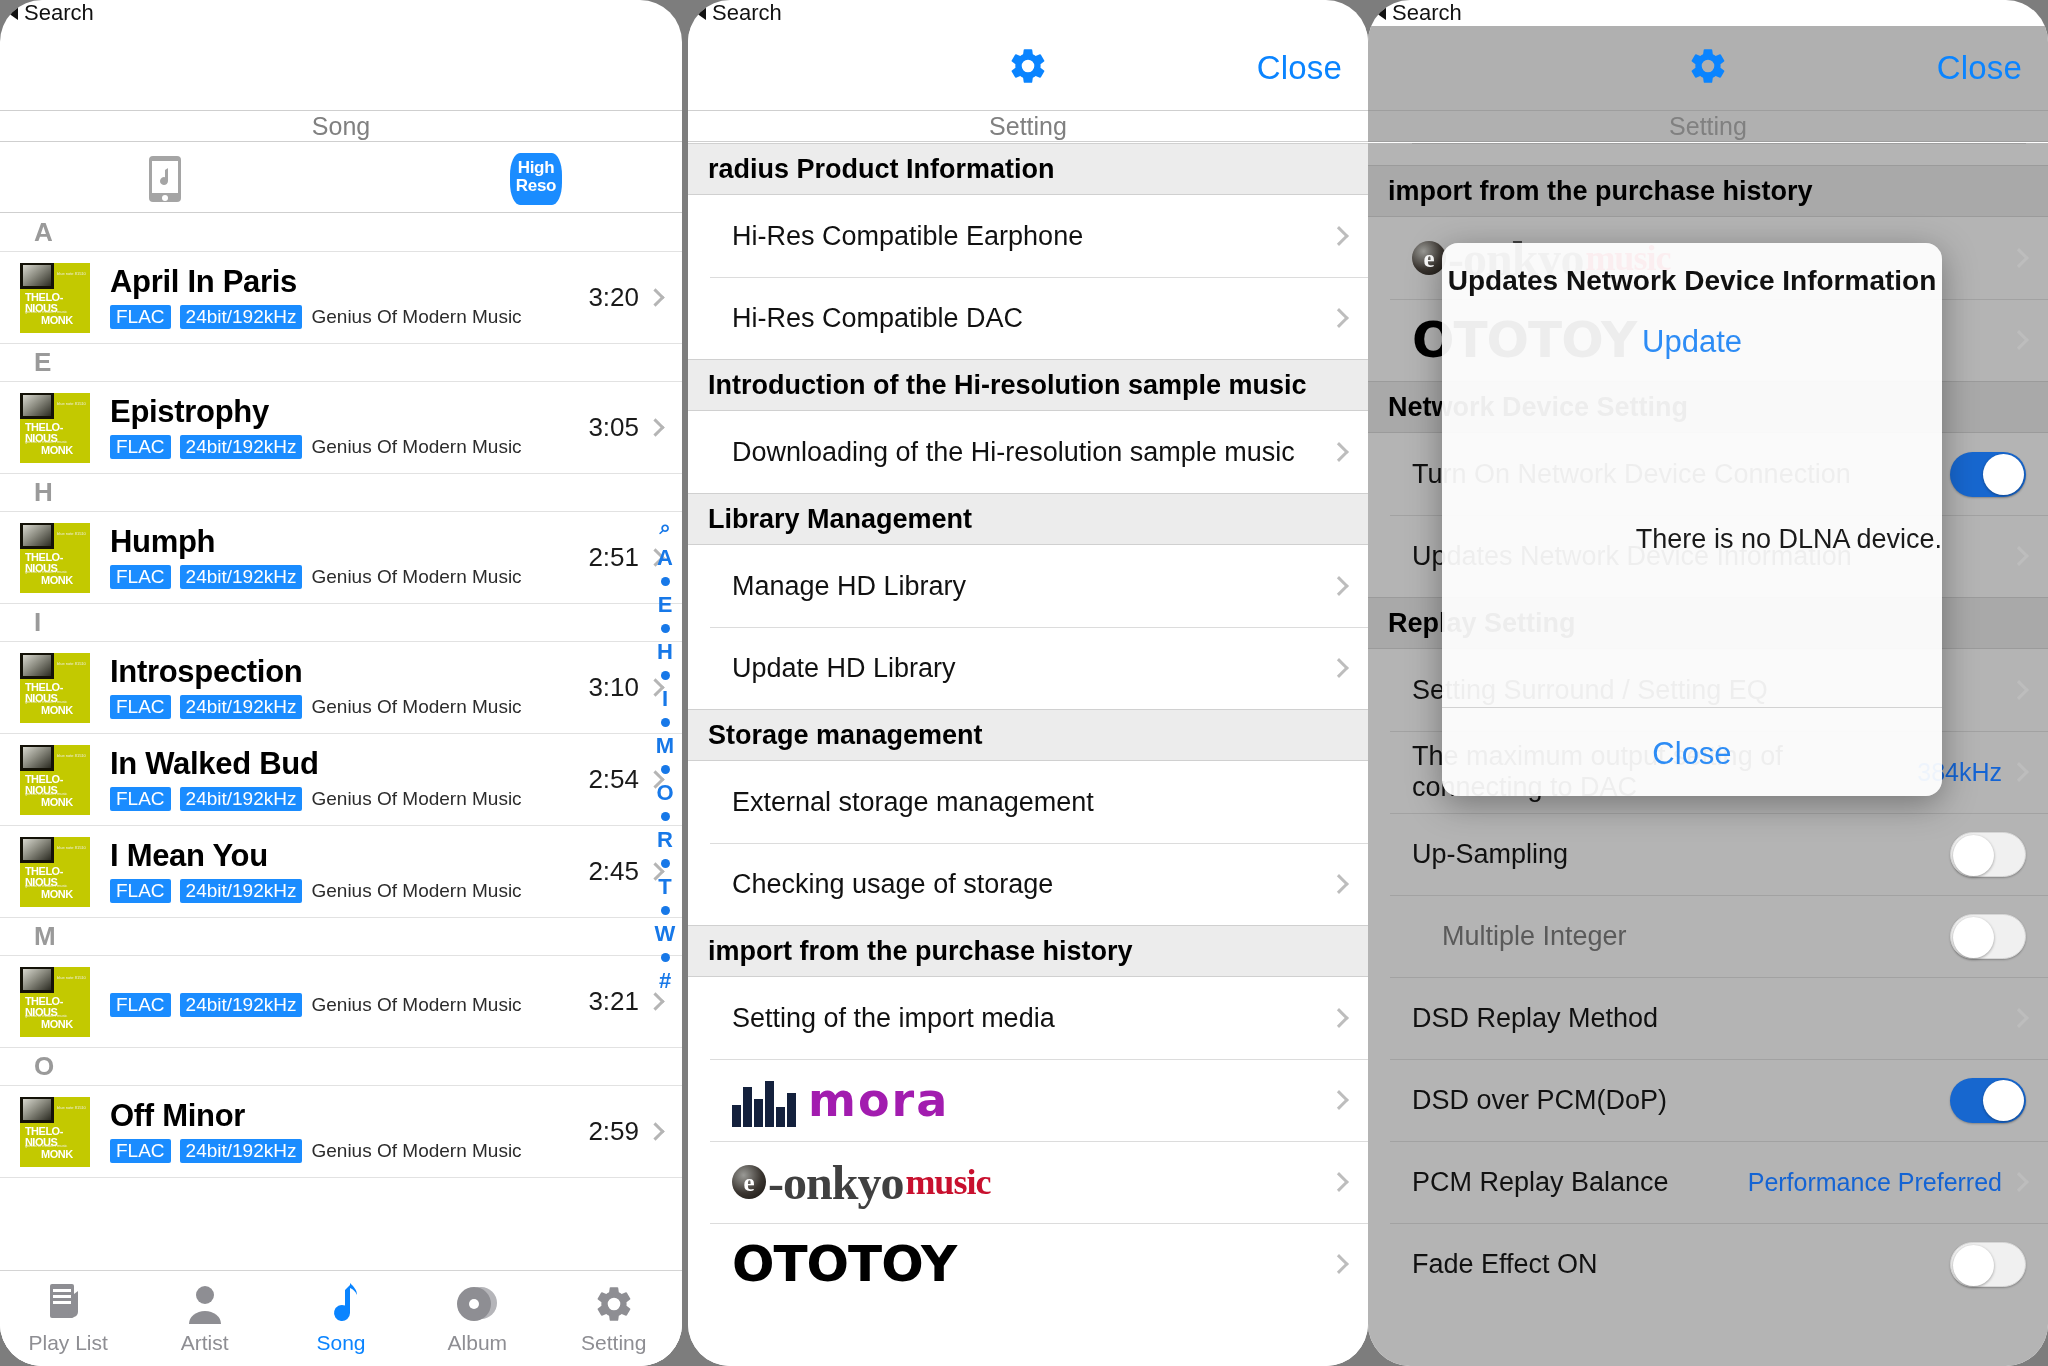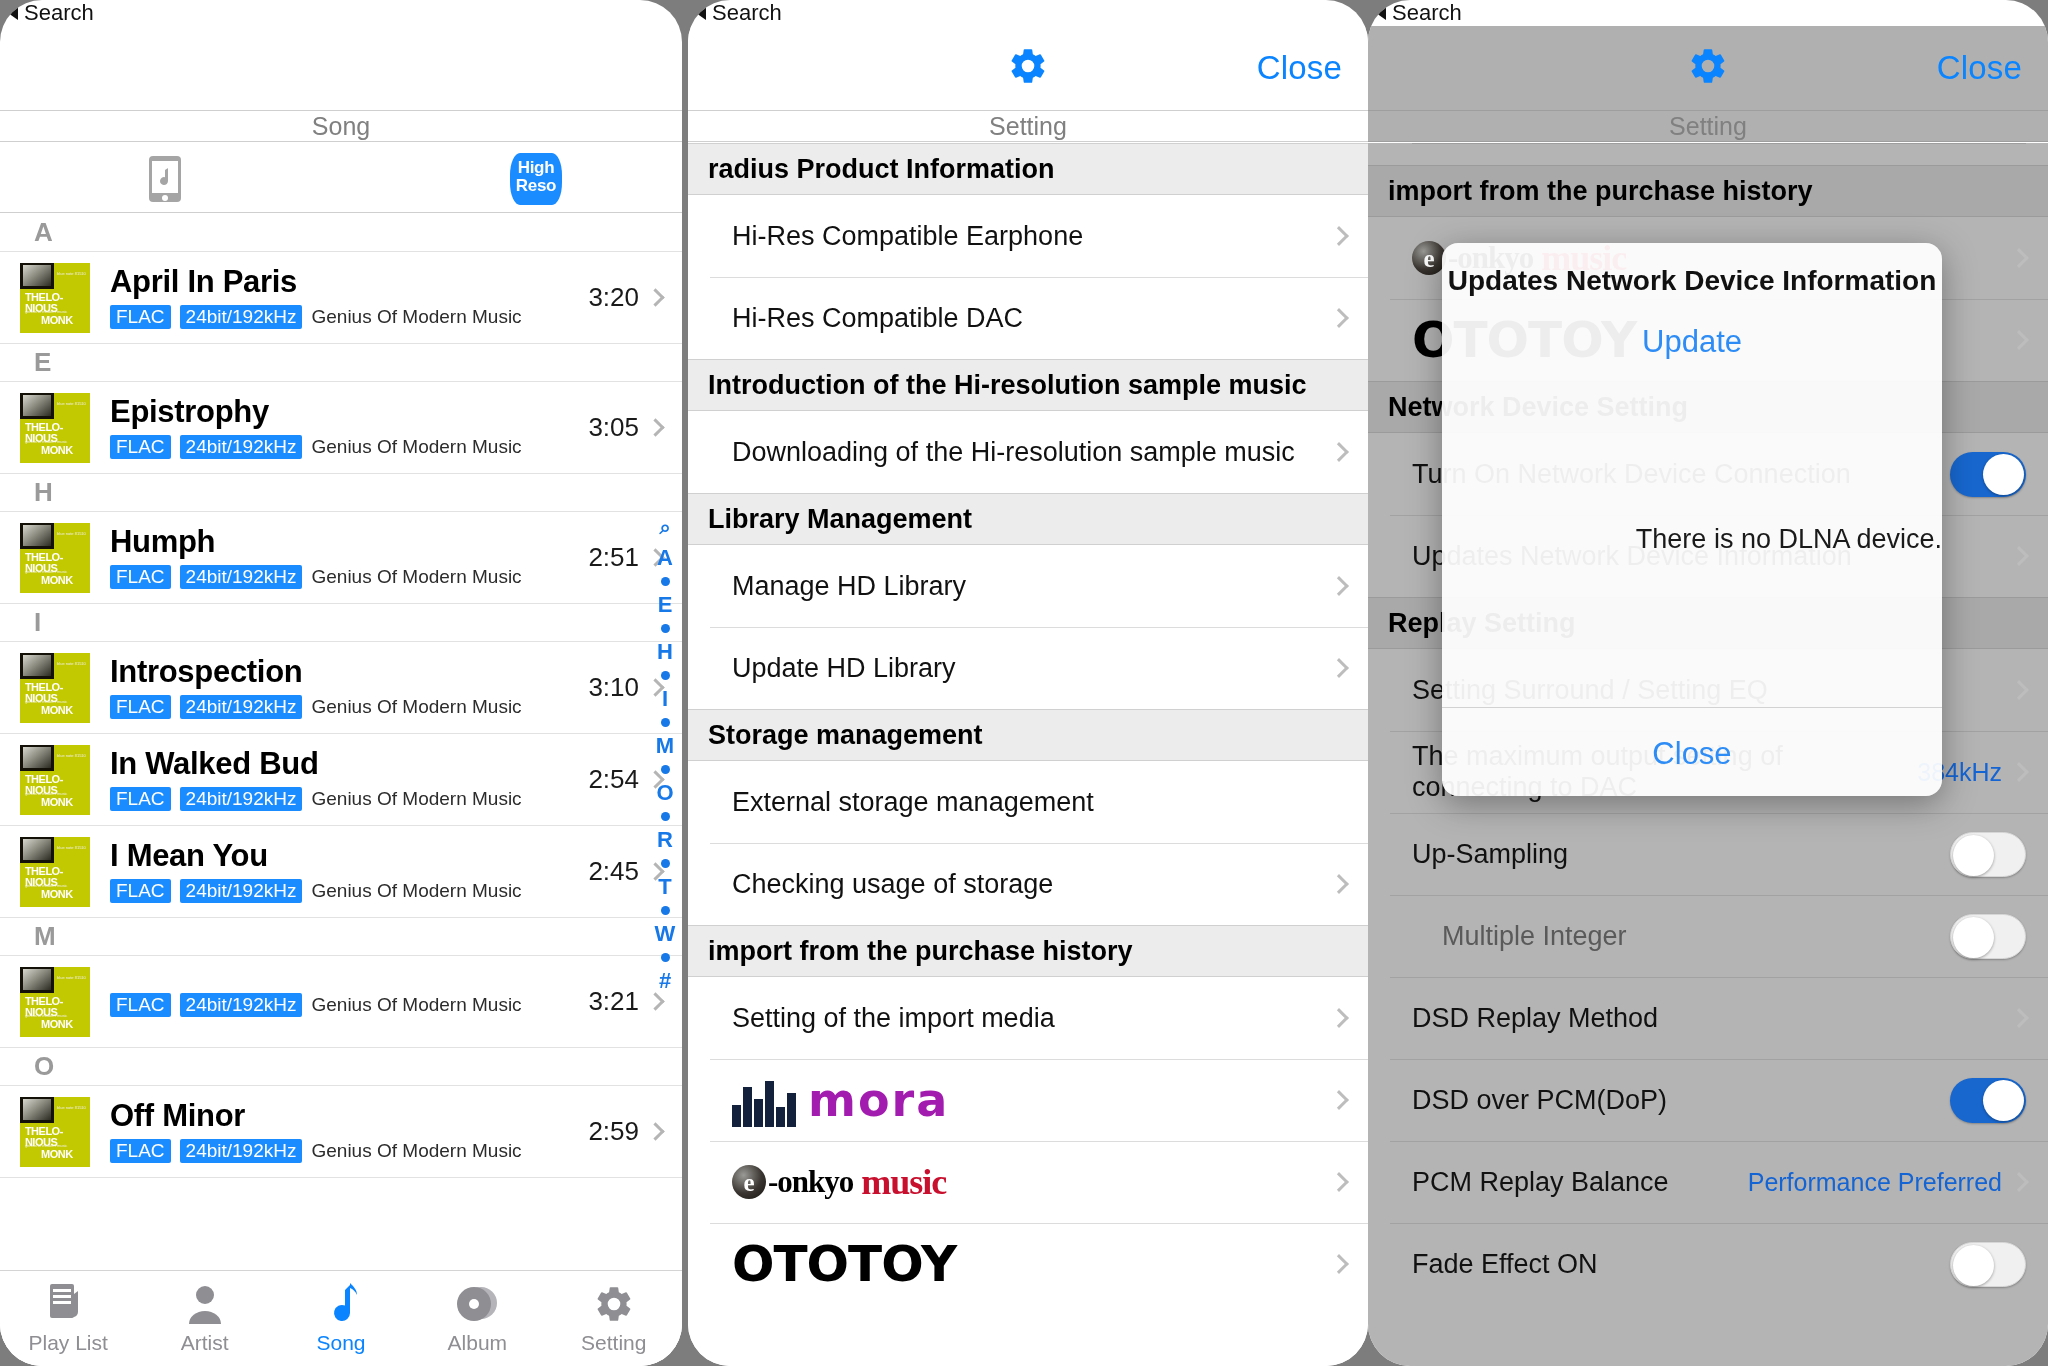--- a/index.html
+++ b/index.html
@@ -170,7 +170,7 @@
     color:#fff; font-size:25px; font-weight:700; font-family:"Liberation Serif", serif;
     display:flex;align-items:center;justify-content:center; line-height:1;
   }
-  .eo-onkyo{ font-size:31px; font-weight:800; color:#000000; letter-spacing:-1px; font-family:"Liberation Serif", serif; margin-left:2px;}
+  .eo-onkyo{ font-size:48px; font-weight:800; color:#404040; letter-spacing:-1px; font-family:"Liberation Serif", serif; margin-left:2px;}
   .eo-music{ font-size:36px; font-weight:800; color:#c8102e; letter-spacing:-1px; font-family:"Liberation Serif", serif; margin-left:8px;}
   .logo-ototoy{ font-size:50px; font-weight:800; color:#000; letter-spacing:-1px; font-family:"DejaVu Sans", sans-serif;}
   .modal{

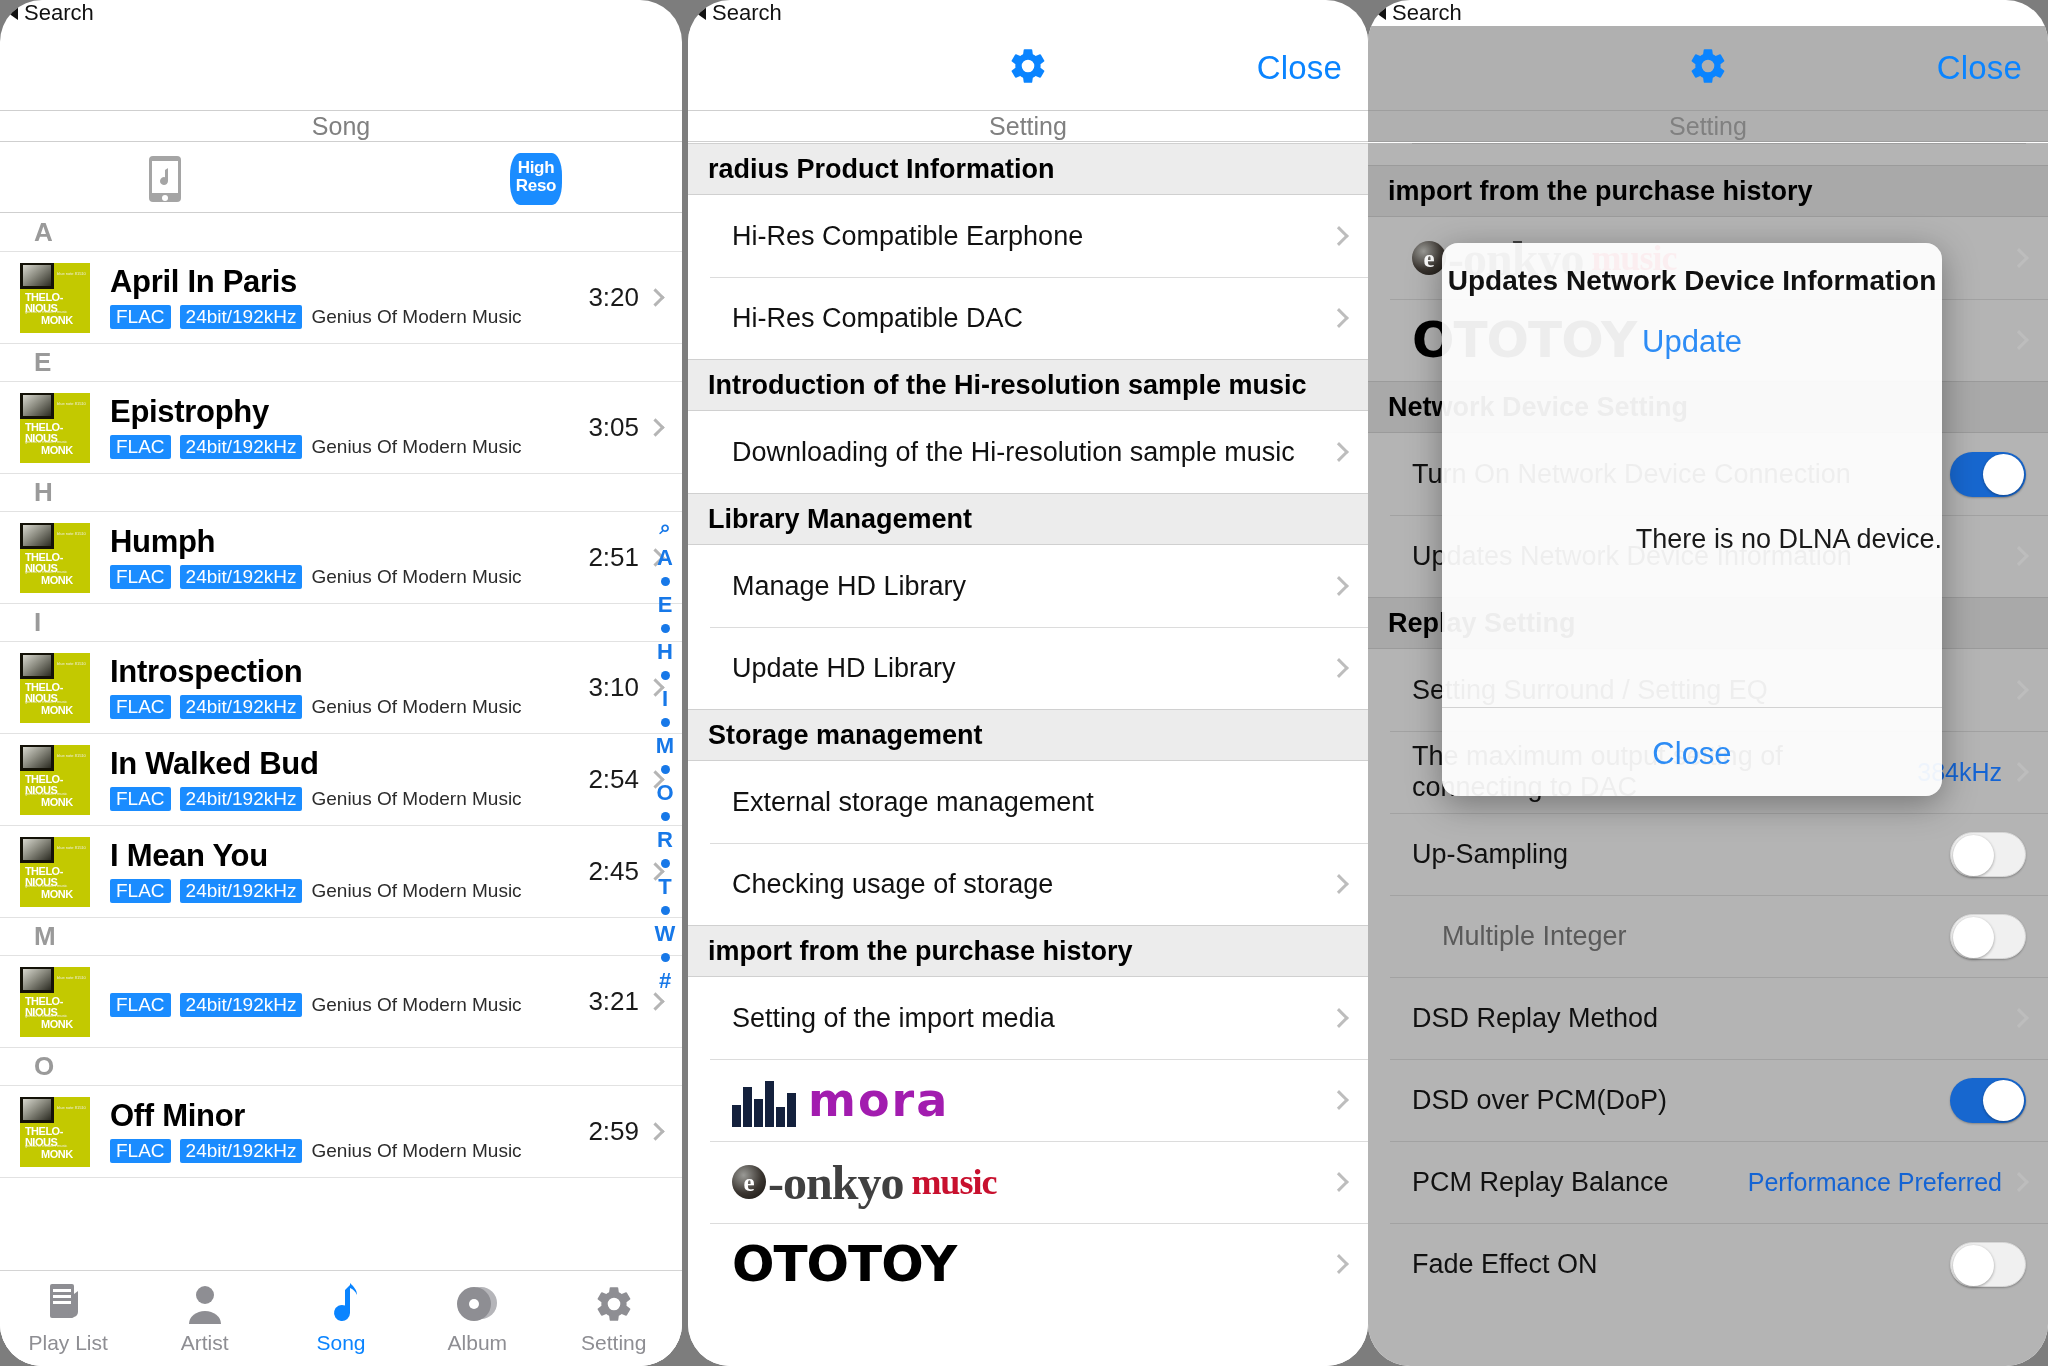--- a/index.html
+++ b/index.html
@@ -171,7 +171,7 @@
     display:flex;align-items:center;justify-content:center; line-height:1;
   }
   .eo-onkyo{ font-size:48px; font-weight:800; color:#404040; letter-spacing:-1px; font-family:"Liberation Serif", serif; margin-left:2px;}
-  .eo-music{ font-size:36px; font-weight:800; color:#c8102e; letter-spacing:-1px; font-family:"Liberation Serif", serif; margin-left:8px;}
+  .eo-music{ font-size:36px; font-weight:800; color:#c8102e; letter-spacing:-1px; font-family:"Liberation Serif", serif; margin-left:2px;}
   .logo-ototoy{ font-size:50px; font-weight:800; color:#000; letter-spacing:-1px; font-family:"DejaVu Sans", sans-serif;}
   .modal{
     position:absolute; left:74px; top:243px; width:500px; height:553px;

